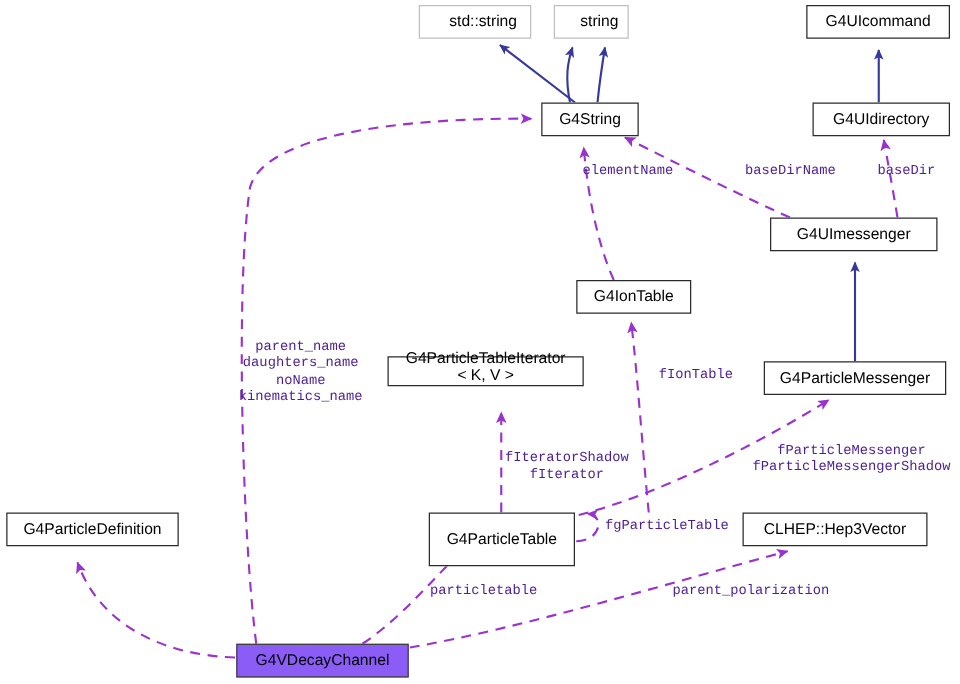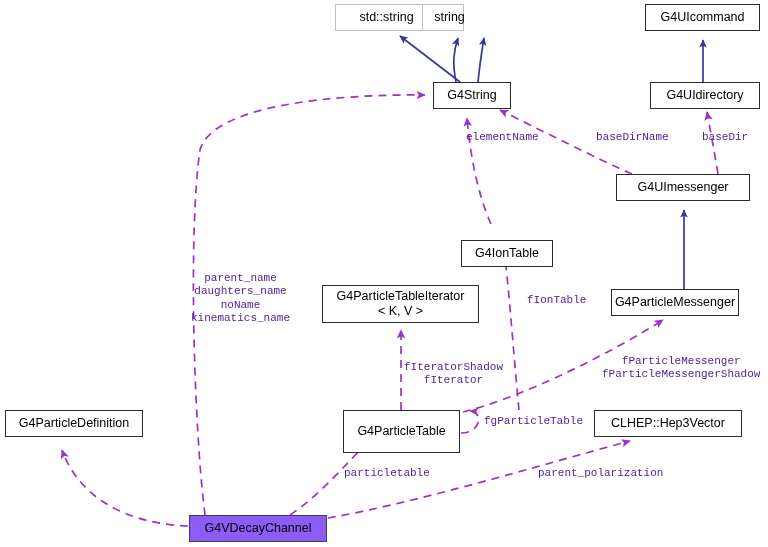--- a/index.html
+++ b/index.html
@@ -117,7 +117,7 @@
     <span class="node-label-line">std::string</span>
   </div>
 
-  <div class="node-box light" style="left:422px; top:4px; width:42px; height:27px;">
+  <div class="node-box light" style="left:443px; top:4px; width:60px; height:27px;">
     <span class="node-label-line">string</span>
   </div>
 

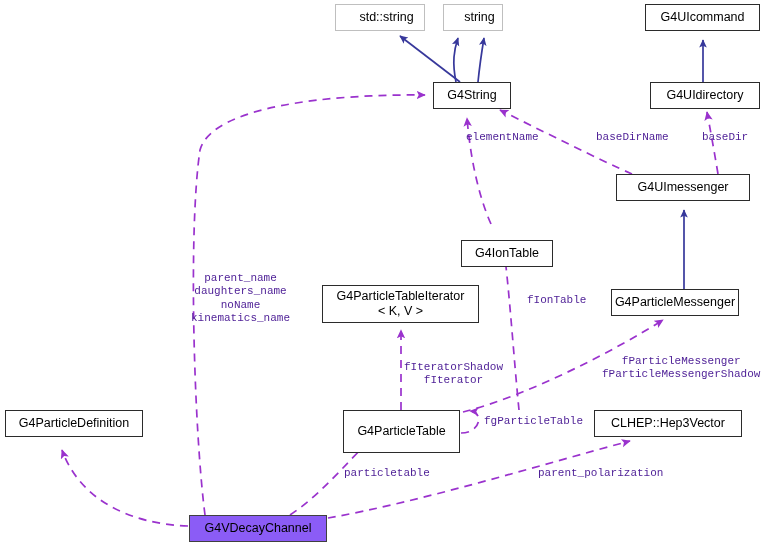--- a/index.html
+++ b/index.html
@@ -137,7 +137,7 @@
     <span class="node-label-line">G4UImessenger</span>
   </div>
 
-  <div class="node-box bold" style="left:461px; top:224px; width:92px; height:27px;margin-top:16px;">
+  <div class="node-box bold" style="left:461px; top:224px; width:92px; height:27px;">
     <span class="node-label-line">G4IonTable</span>
   </div>
 

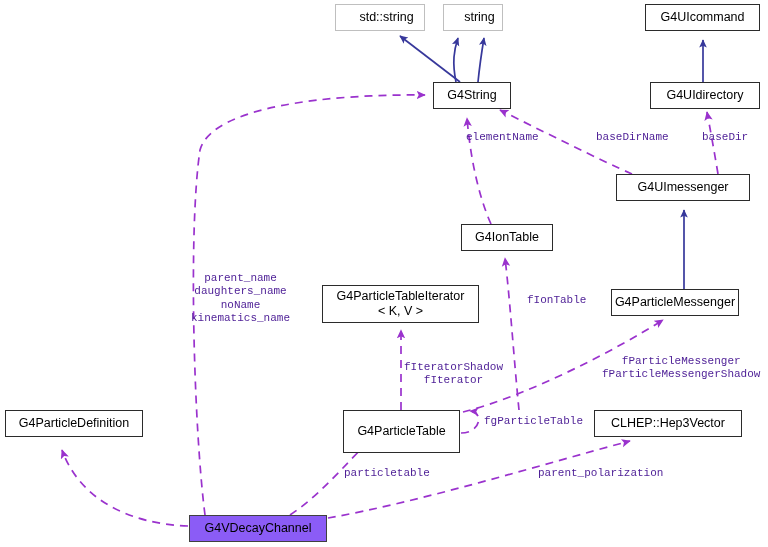--- a/index.html
+++ b/index.html
@@ -141,7 +141,7 @@
     <span class="node-label-line">G4IonTable</span>
   </div>
 
-  <div class="node-box bold" style="left:322px; top:285px; width:157px; height:38px;">
+  <div class="node-box bold" style="left:310px; top:285px; width:157px; height:24px;justify-content:flex-end;">
     <span class="node-label-line">G4ParticleTableIterator</span>
     <span class="node-label-line">&lt; K, V &gt;</span>
   </div>

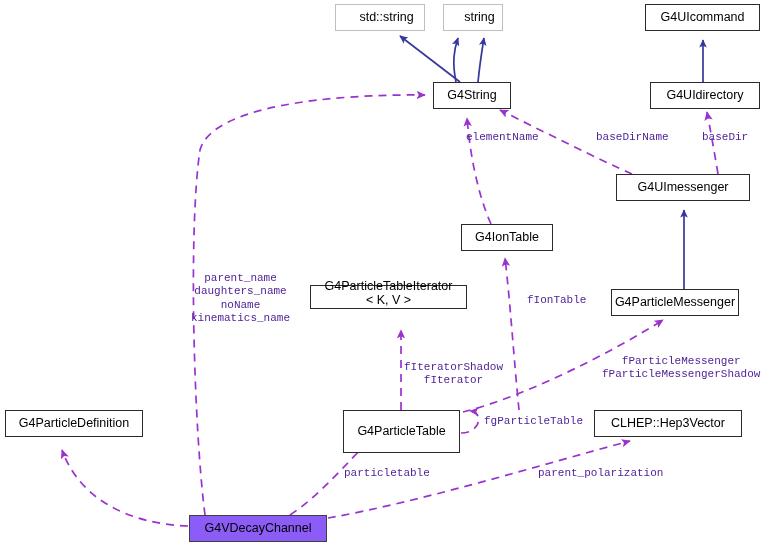--- a/index.html
+++ b/index.html
@@ -146,7 +146,7 @@
     <span class="node-label-line">&lt; K, V &gt;</span>
   </div>
 
-  <div class="node-box bold" style="left:611px; top:289px; width:128px; height:27px;">
+  <div class="node-box bold" style="left:611px; top:289px; width:146px; height:27px;">
     <span class="node-label-line">G4ParticleMessenger</span>
   </div>
 

